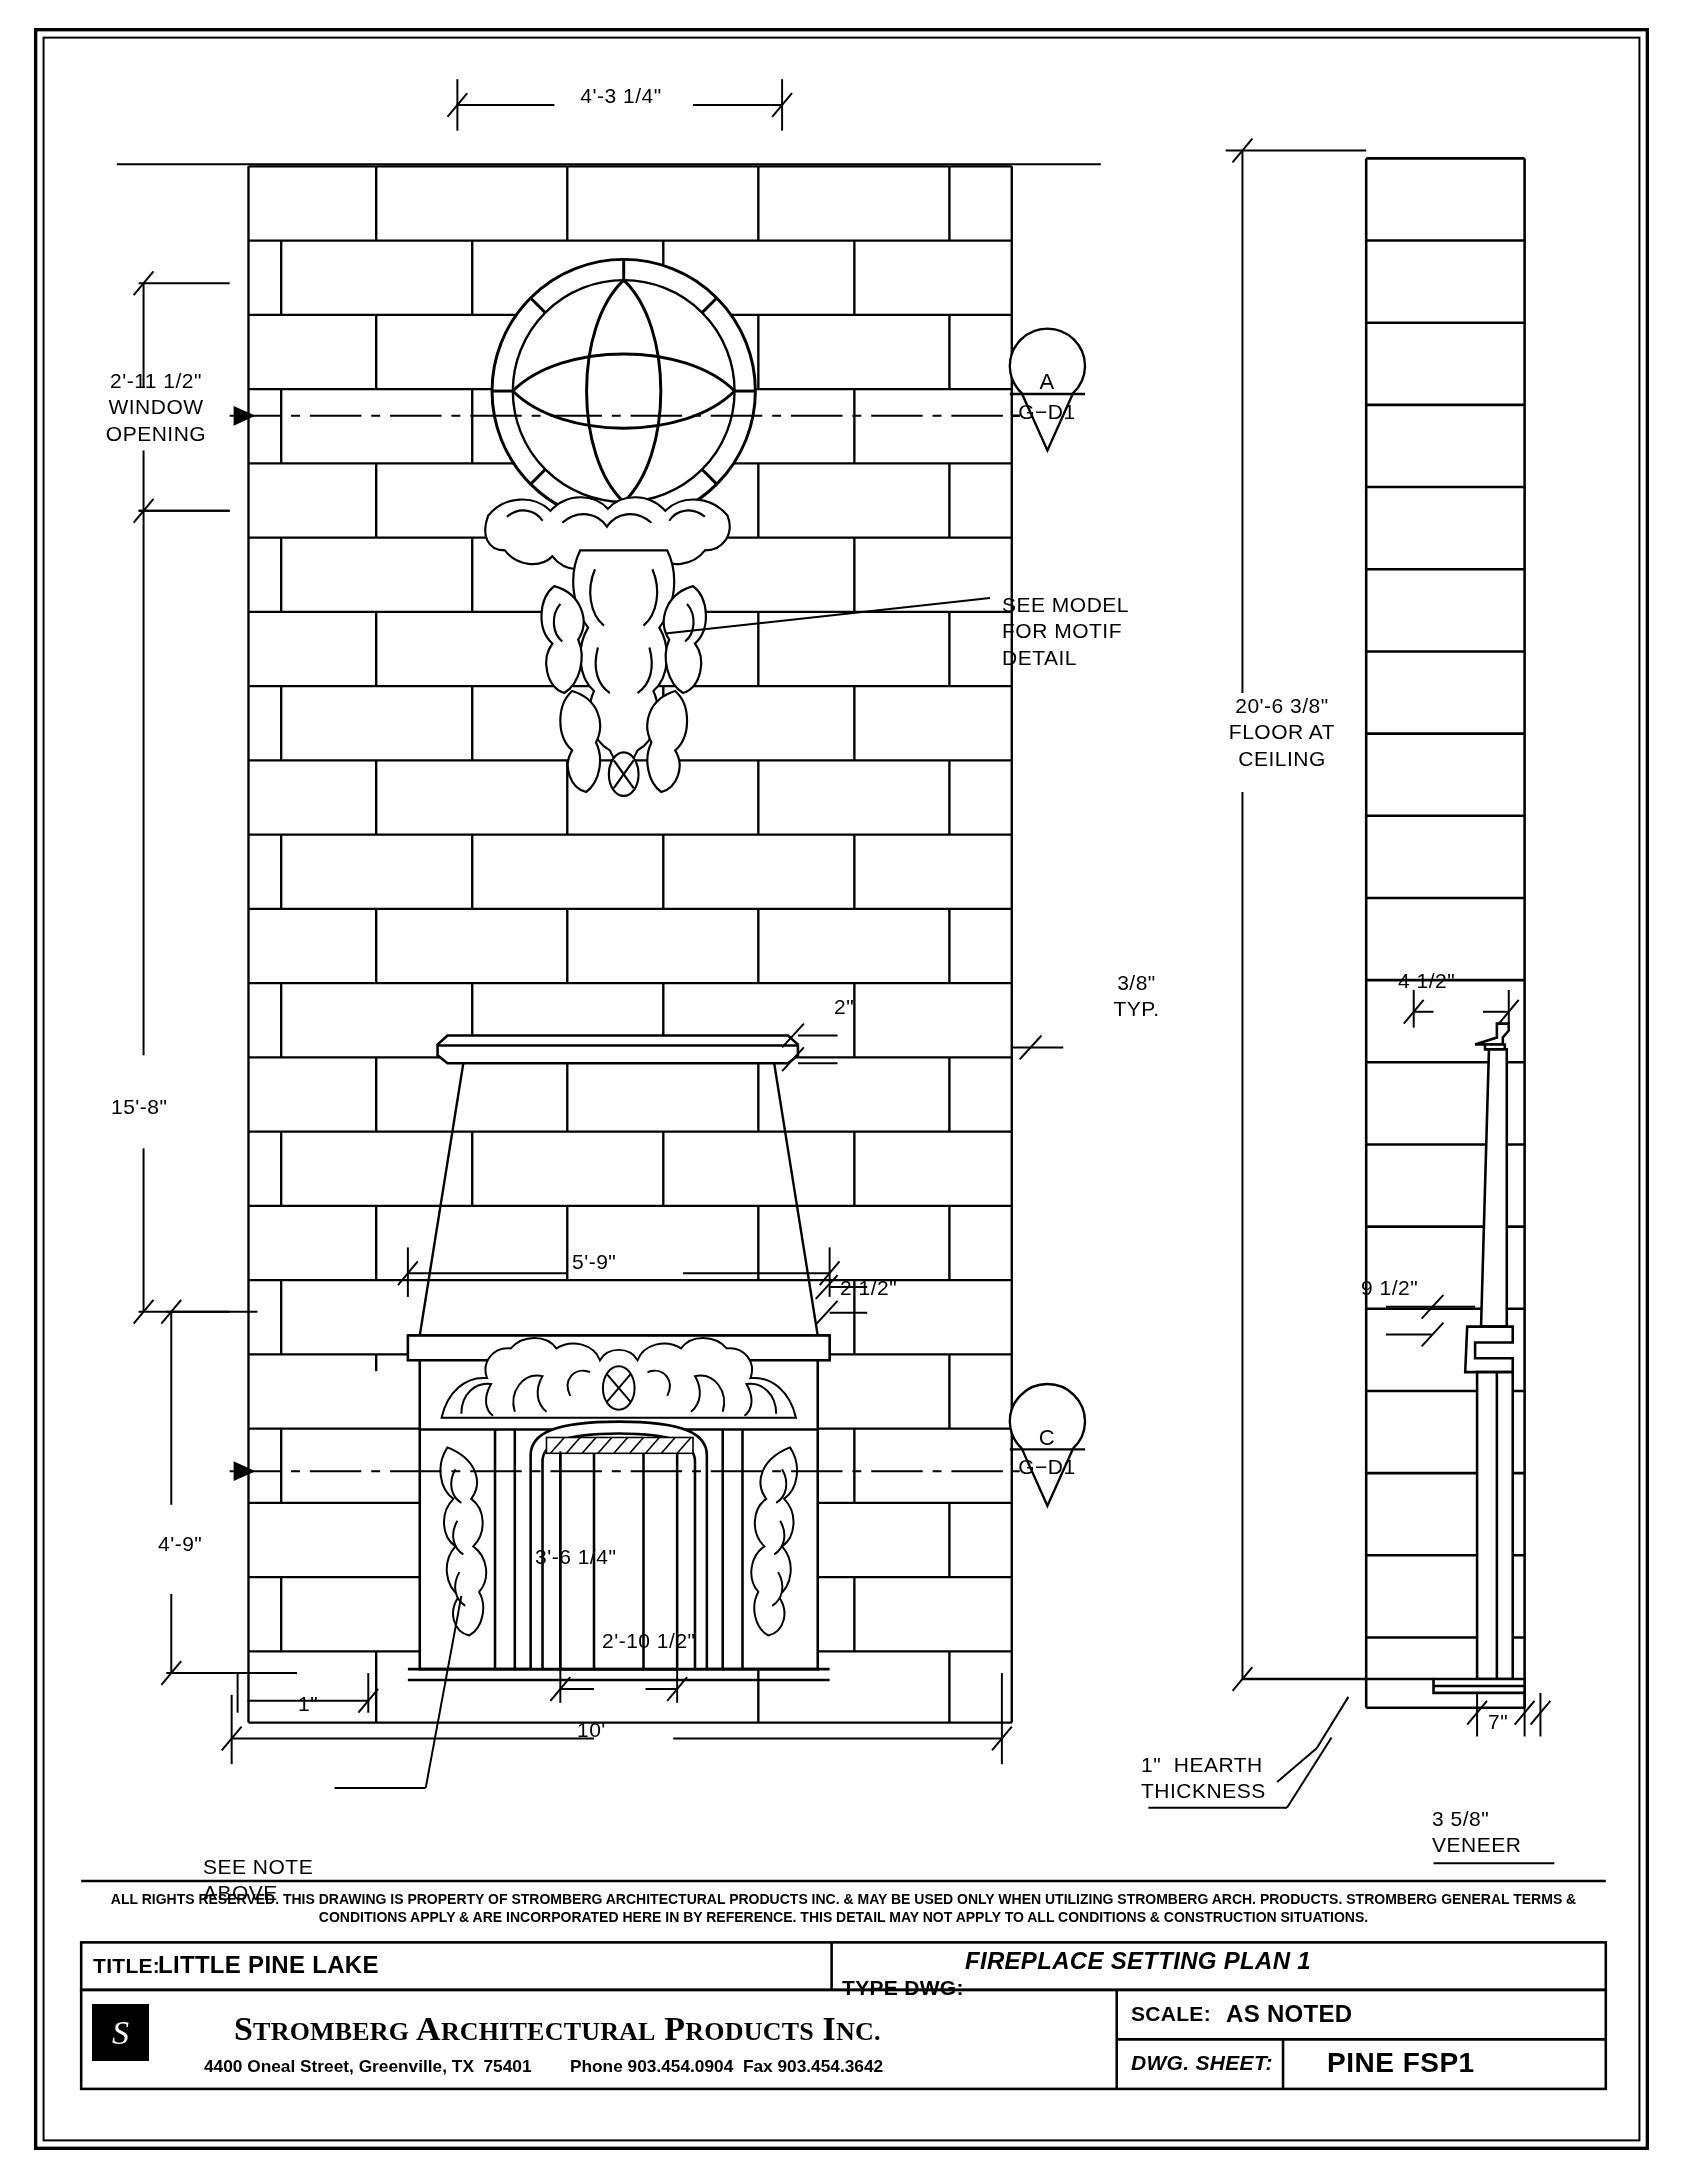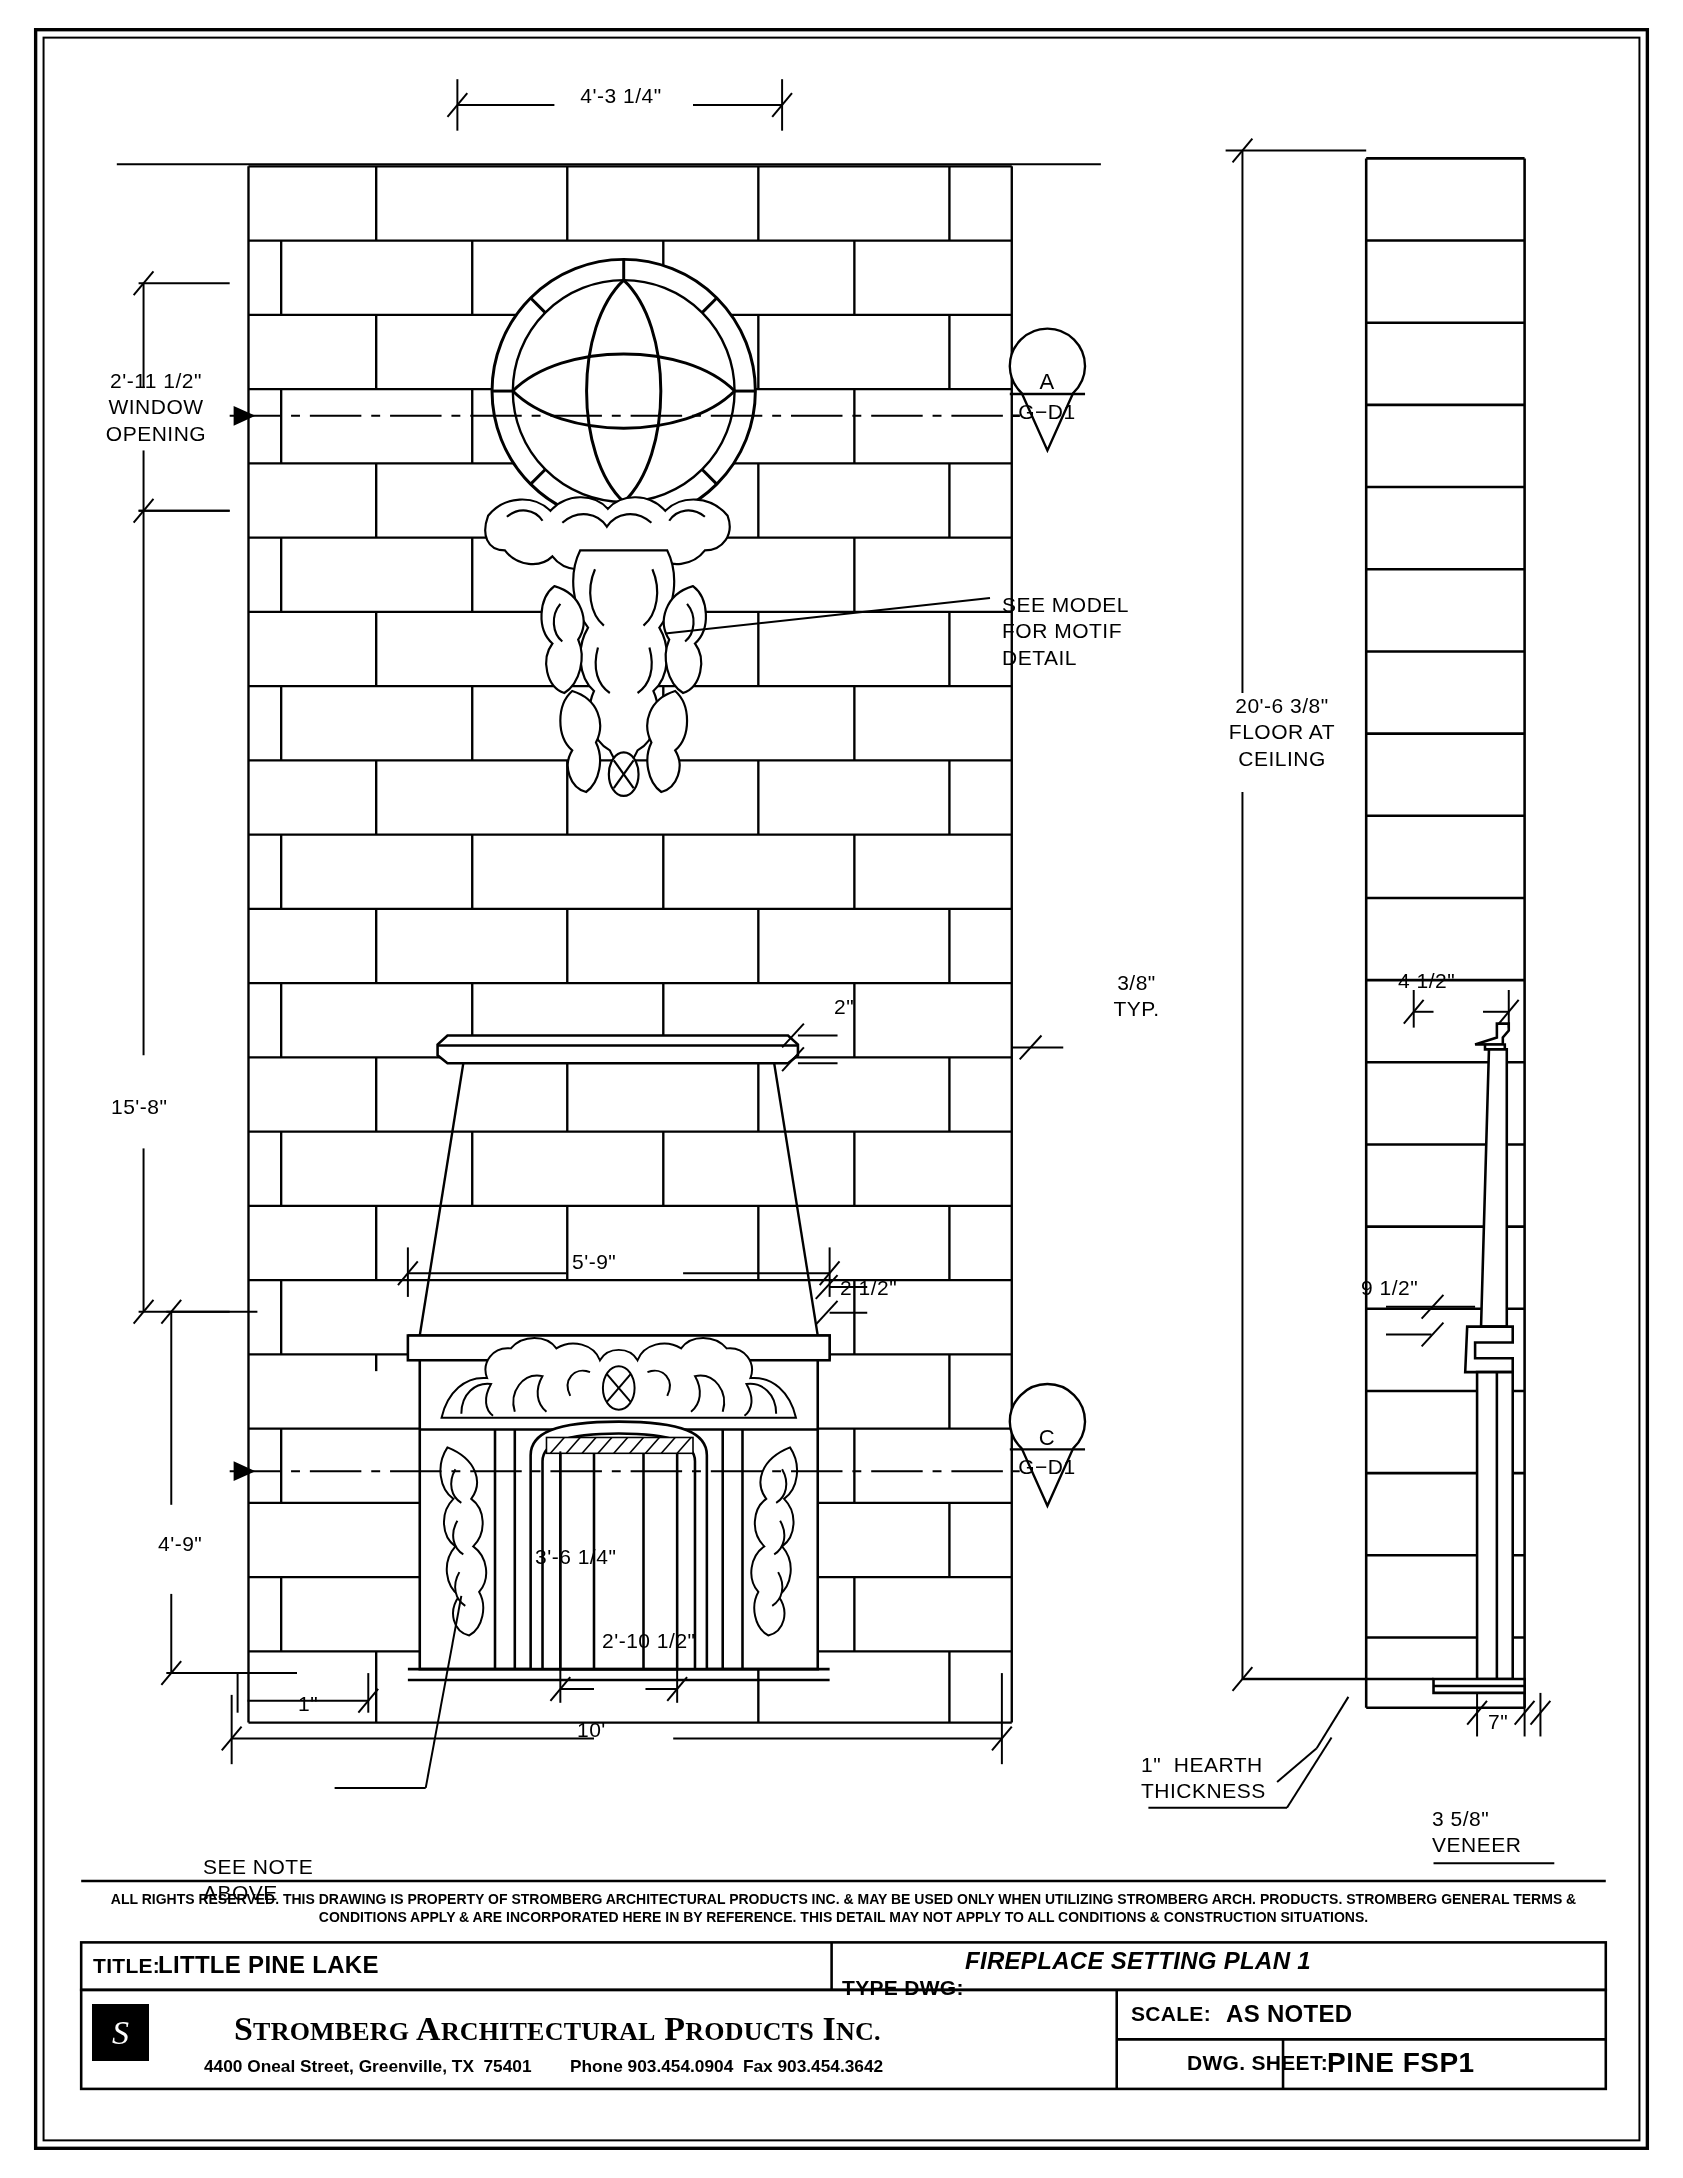--- a/index.html
+++ b/index.html
@@ -617,7 +617,7 @@
   <div class="tb-title" style="left:1131px; top:2002px; font-size:21px;">SCALE:</div>
   <div class="tb-title" style="left:1226px; top:2000px;">AS NOTED</div>
 
-  <div class="tb-title" style="left:1187px; top:2051px; font-size:21px;">DWG. SHEET:</div>
+  <div class="tb-title" style="left:1131px; top:2051px; font-size:21px;font-style:italic;">DWG. SHEET:</div>
   <div class="dwgsheet" style="left:1327px; top:2047px;">PINE FSP1</div>
 
   <div class="logo">

